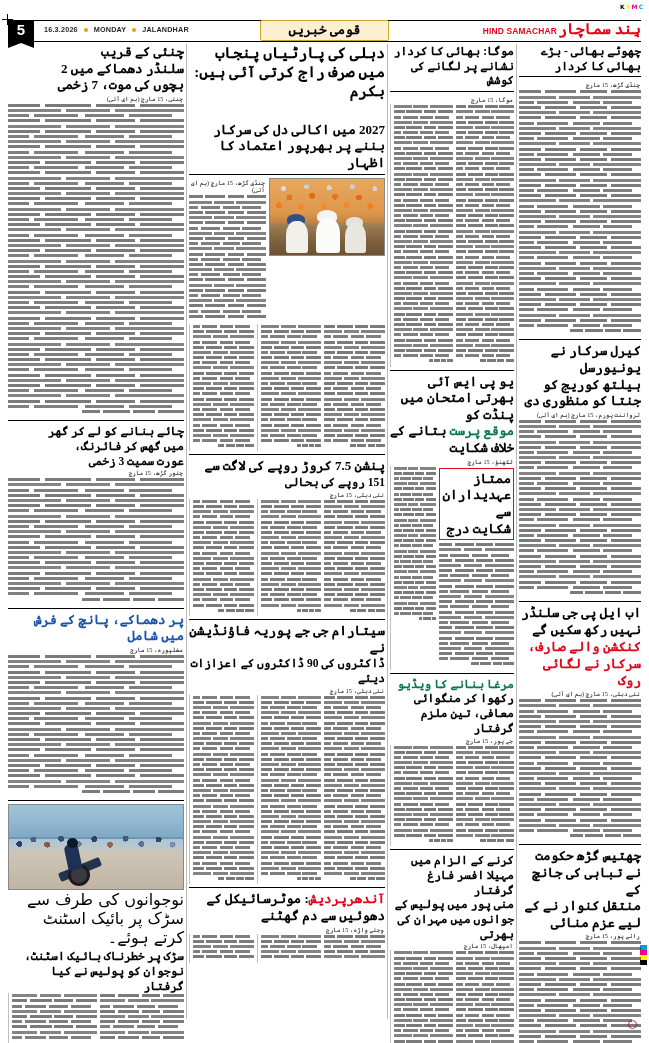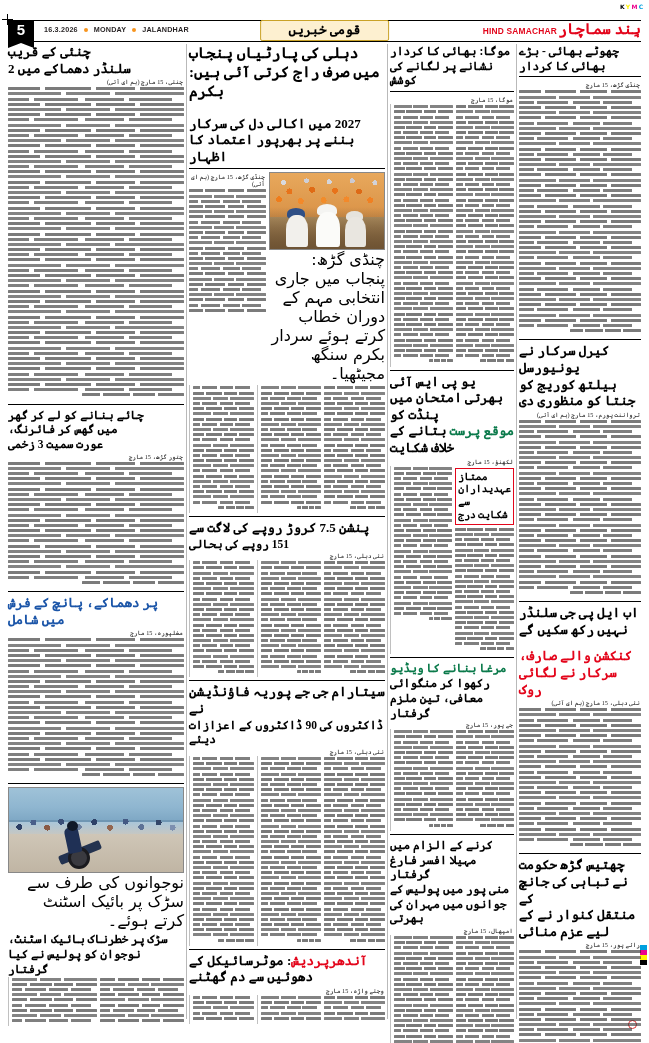--- a/index.html
+++ b/index.html
@@ -144,7 +144,7 @@
     font-weight: bold;
     color: #000;
     line-height: 1.28;
-    text-align: left;
+    text-align: right;
     letter-spacing: 0.2px;
   }
   .hl.red { color: #e3051b; margin-top: 40px; }

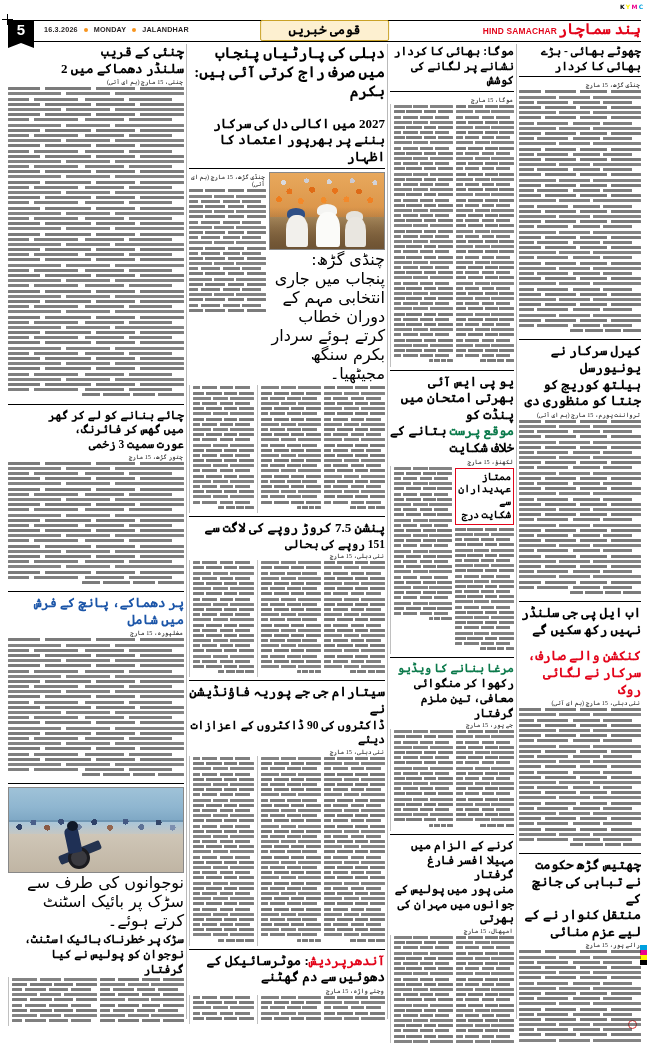--- a/index.html
+++ b/index.html
@@ -1201,6 +1201,7 @@
       <div>
         <div class="hl lg">چنئی کے قریب</div>
         <div class="hl lg">سلنڈر دھماکے میں 2</div>
+        <div class="hl lg">بچوں کی موت، 7 زخمی</div>
         <div class="byline">چنئی، 15 مارچ (ہم ای آئی)</div>
         <div class="body-lines">
           <div class="ln"></div>

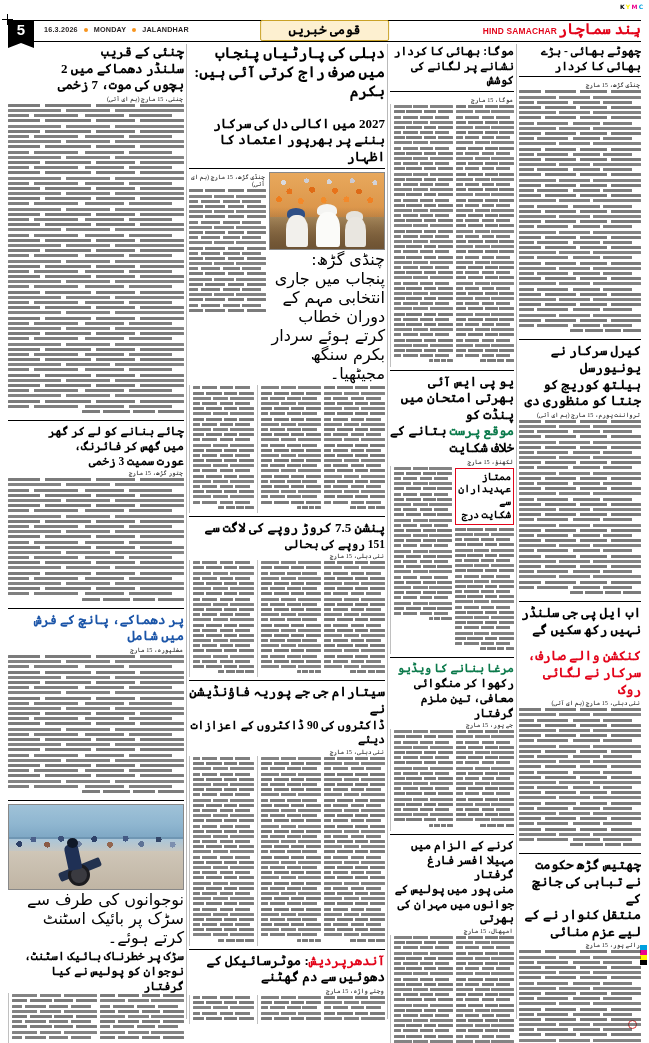--- a/index.html
+++ b/index.html
@@ -824,7 +824,7 @@
 
       <div>
         <div class="hl xl">دہلی کی پارٹیاں پنجاب میں صرف راج کرتی آئی ہیں: بکرم</div>
-        <div class="hl lg" style="margin-top:14px">2027 میں اکالی دل کی سرکار بننے پر بھرپور اعتماد کا اظہار</div>
+        <div class="hl lg" style="margin-top:20px">2027 میں اکالی دل کی سرکار بننے پر بھرپور اعتماد کا اظہار</div>
         <div class="rule-thin"></div>
         <div class="subcols" style="margin-top:2px">
           <div style="flex:0 0 116px">

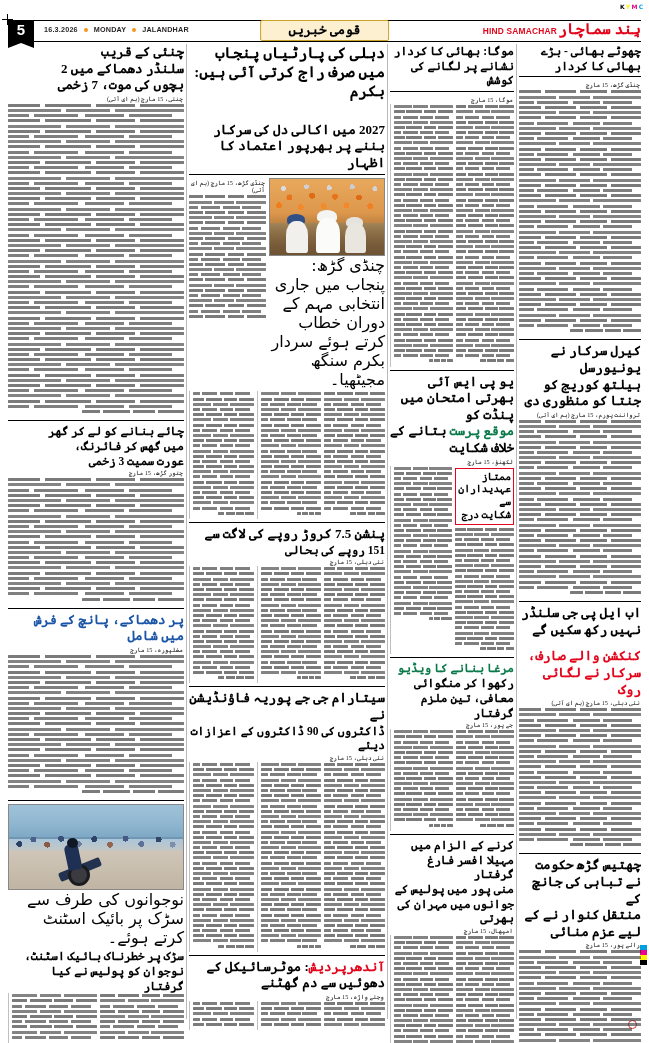--- a/index.html
+++ b/index.html
@@ -838,7 +838,6 @@
               <div class="t3"></div>
               <div class="p3"></div>
             </div>
-            <div class="cap">چنڈی گڑھ: پنجاب میں جاری انتخابی مہم کے دوران خطاب کرتے ہوئے سردار بکرم سنگھ مجیٹھیا۔</div>
           </div>
           <div style="flex:1">
             <div class="byline">چنڈی گڑھ، 15 مارچ (ہم ای آئی)</div>

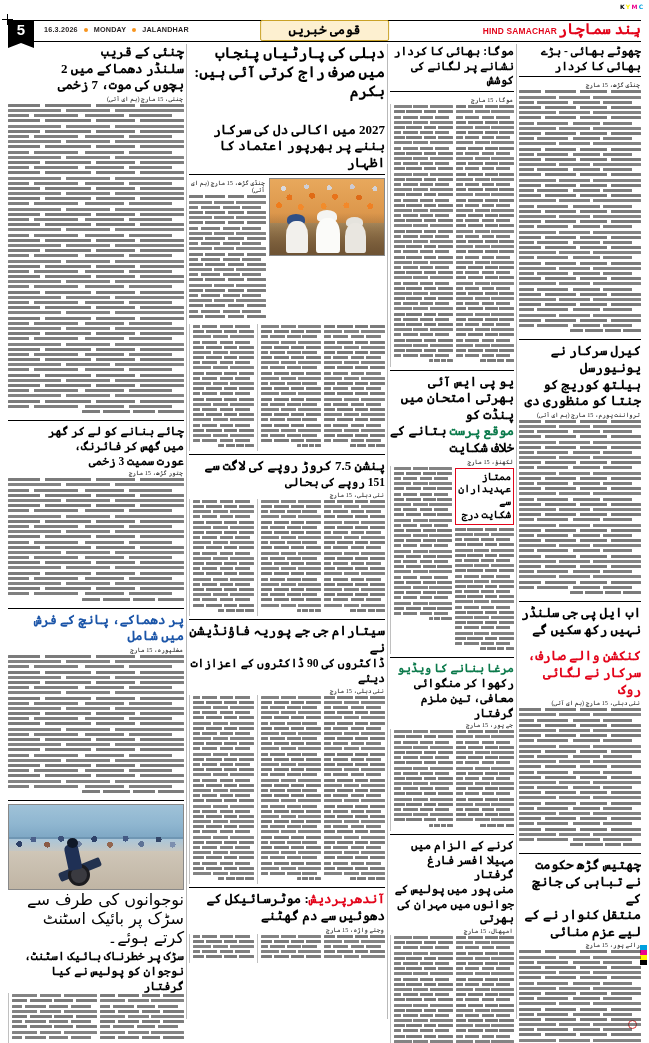--- a/index.html
+++ b/index.html
@@ -153,7 +153,7 @@
   .hl.lg { font-size: 13px; }
   .hl.md { font-size: 11.5px; }
   .hl.sm { font-size: 13px; }
-  .hl.xs { font-size: 10px; }
+  .hl.xs { font-size: 13px; }
 
   .rule-thin { border-top: 0.8px solid #000; margin: 3px 0; }
   .rule-thick { border-top: 1.6px solid #000; margin: 3px 0; }

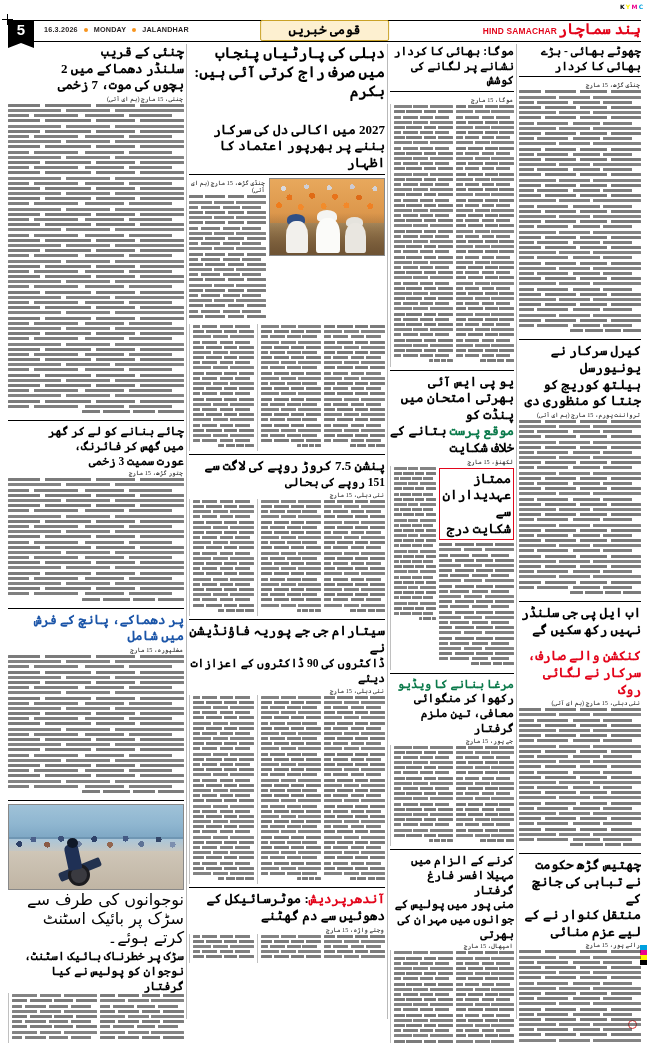--- a/index.html
+++ b/index.html
@@ -422,7 +422,7 @@
 
       <div>
         <div class="hl sm">اب ایل پی جی سلنڈر نہیں رکھ سکیں گے</div>
-        <div class="hl sm red" style="margin-top:10px">کنکشن والے صارف، سرکار نے لگائی روک</div>
+        <div class="hl sm red" style="margin-top:1px">کنکشن والے صارف، سرکار نے لگائی روک</div>
         <div class="byline">نئی دہلی، 15 مارچ (ہم ای آئی)</div>
         <div class="body-lines">
           <div class="ln"></div>

